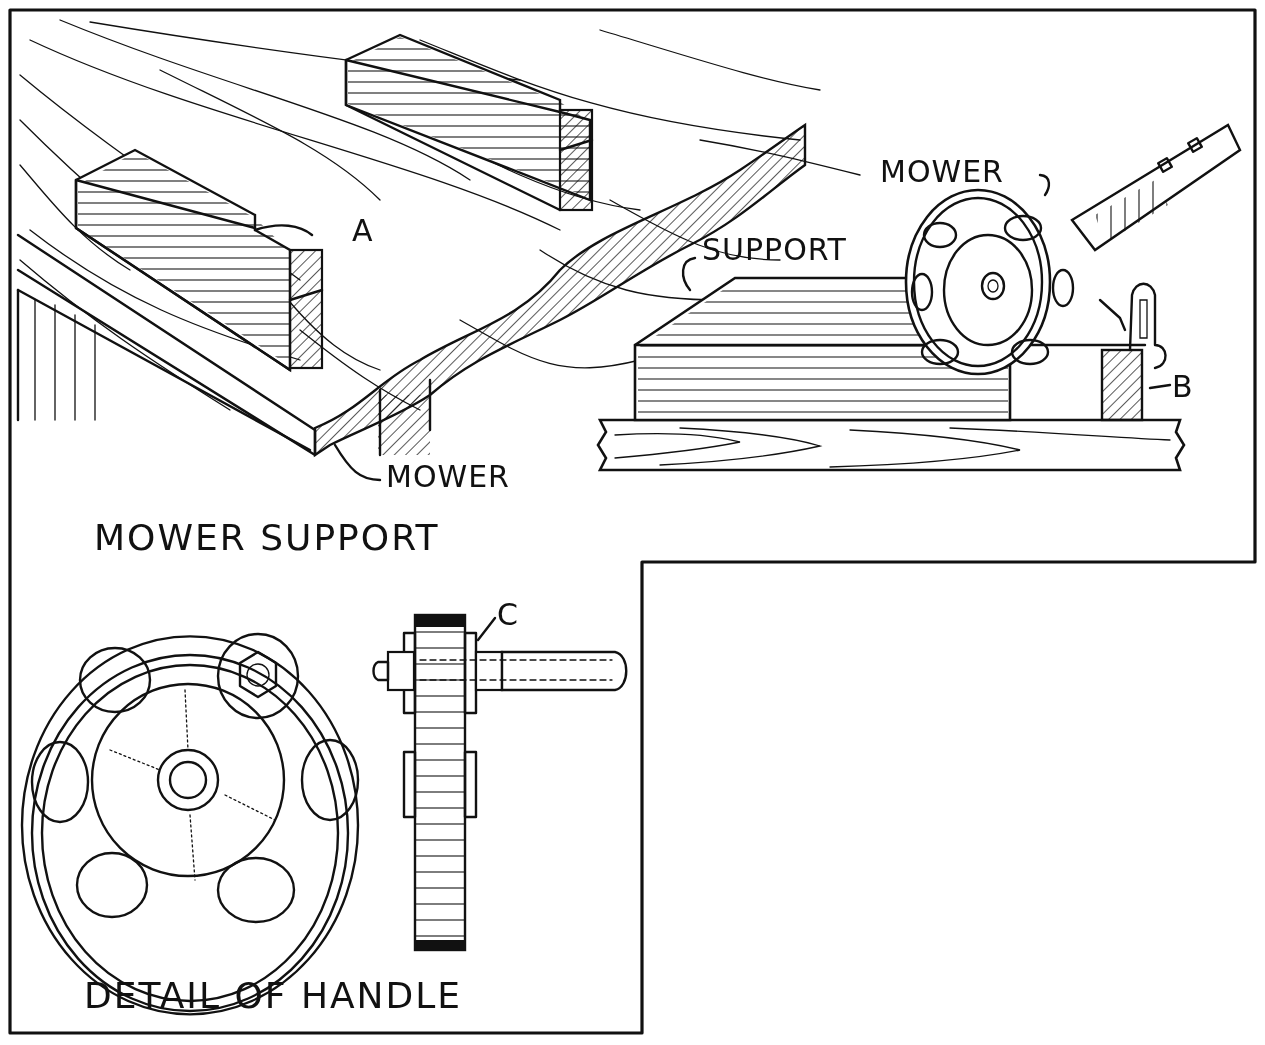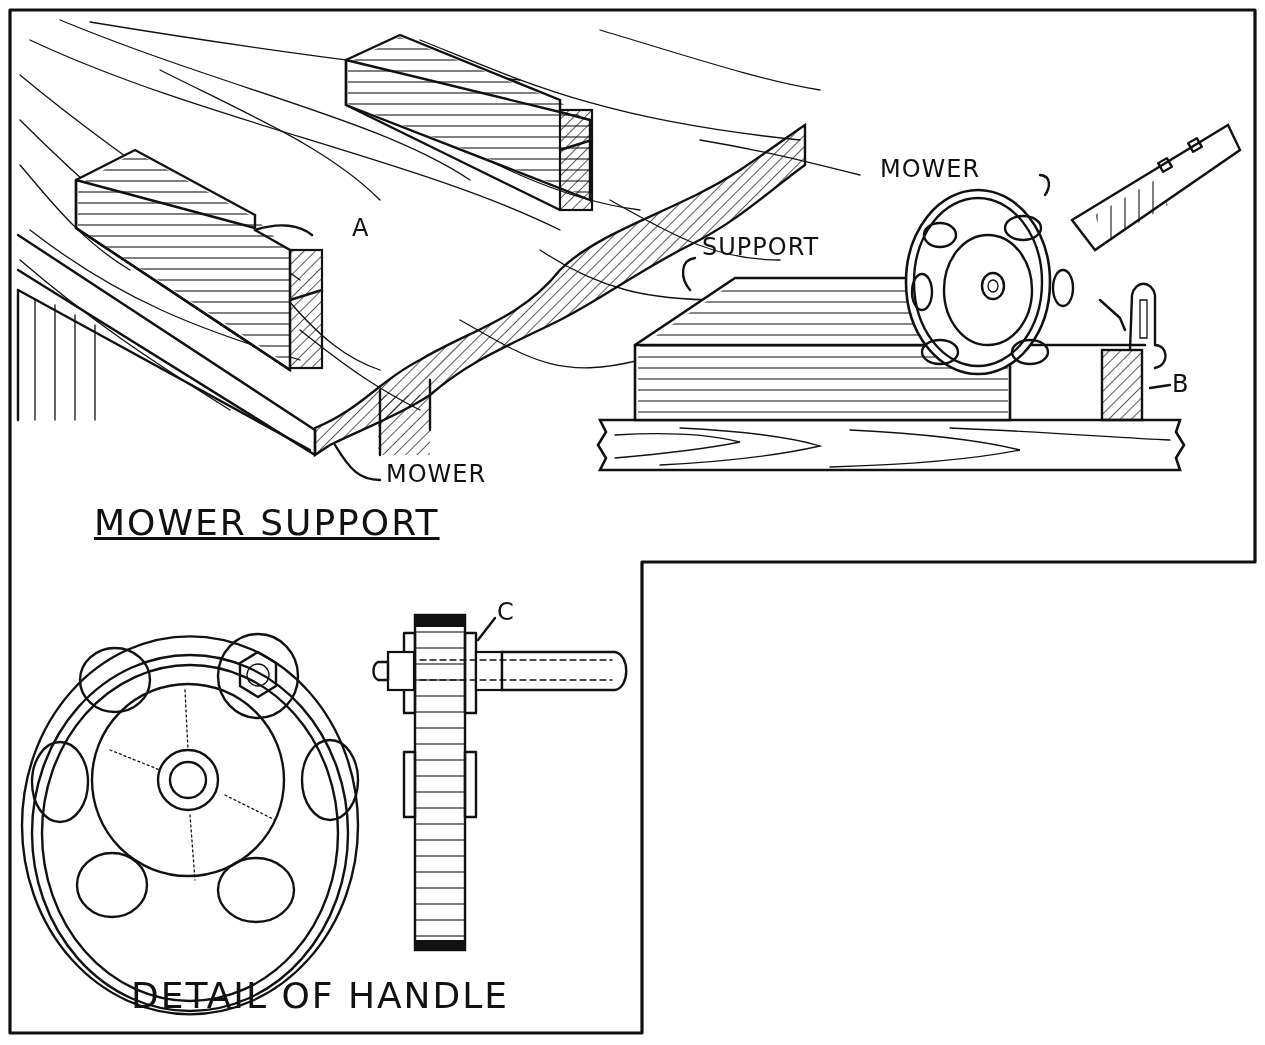--- a/index.html
+++ b/index.html
@@ -14,7 +14,7 @@
     position: absolute;
     font-family: "DejaVu Sans", sans-serif;
     color: #111;
-    font-size: 24px;
+    font-size: 30px;
     letter-spacing: 1px;
     white-space: nowrap;
     line-height: 1;

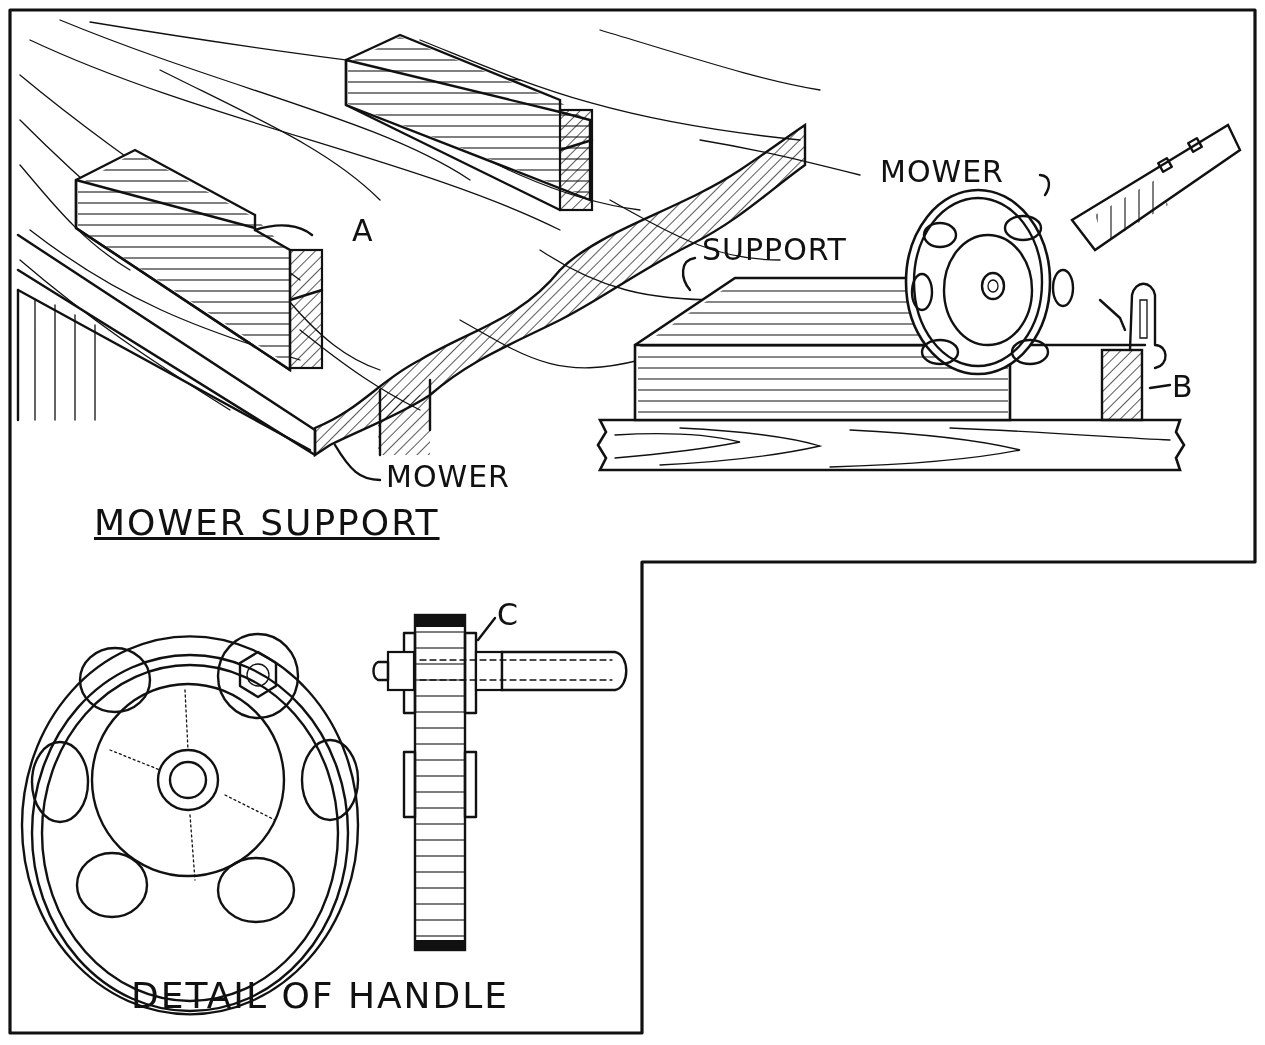--- a/index.html
+++ b/index.html
@@ -184,7 +184,7 @@
 
 <div class="label" style="left:352px; top:216px;">A</div>
 <div class="label" style="left:386px; top:462px;">MOWER</div>
-<div class="label caption" style="left:94px; top:505px;text-decoration:underline;">MOWER SUPPORT</div>
+<div class="label caption" style="left:94px; top:520px;">MOWER SUPPORT</div>
 
 <div class="label" style="left:880px; top:157px;">MOWER</div>
 <div class="label" style="left:695px; top:235px;margin-left:7px;">SUPPORT</div>

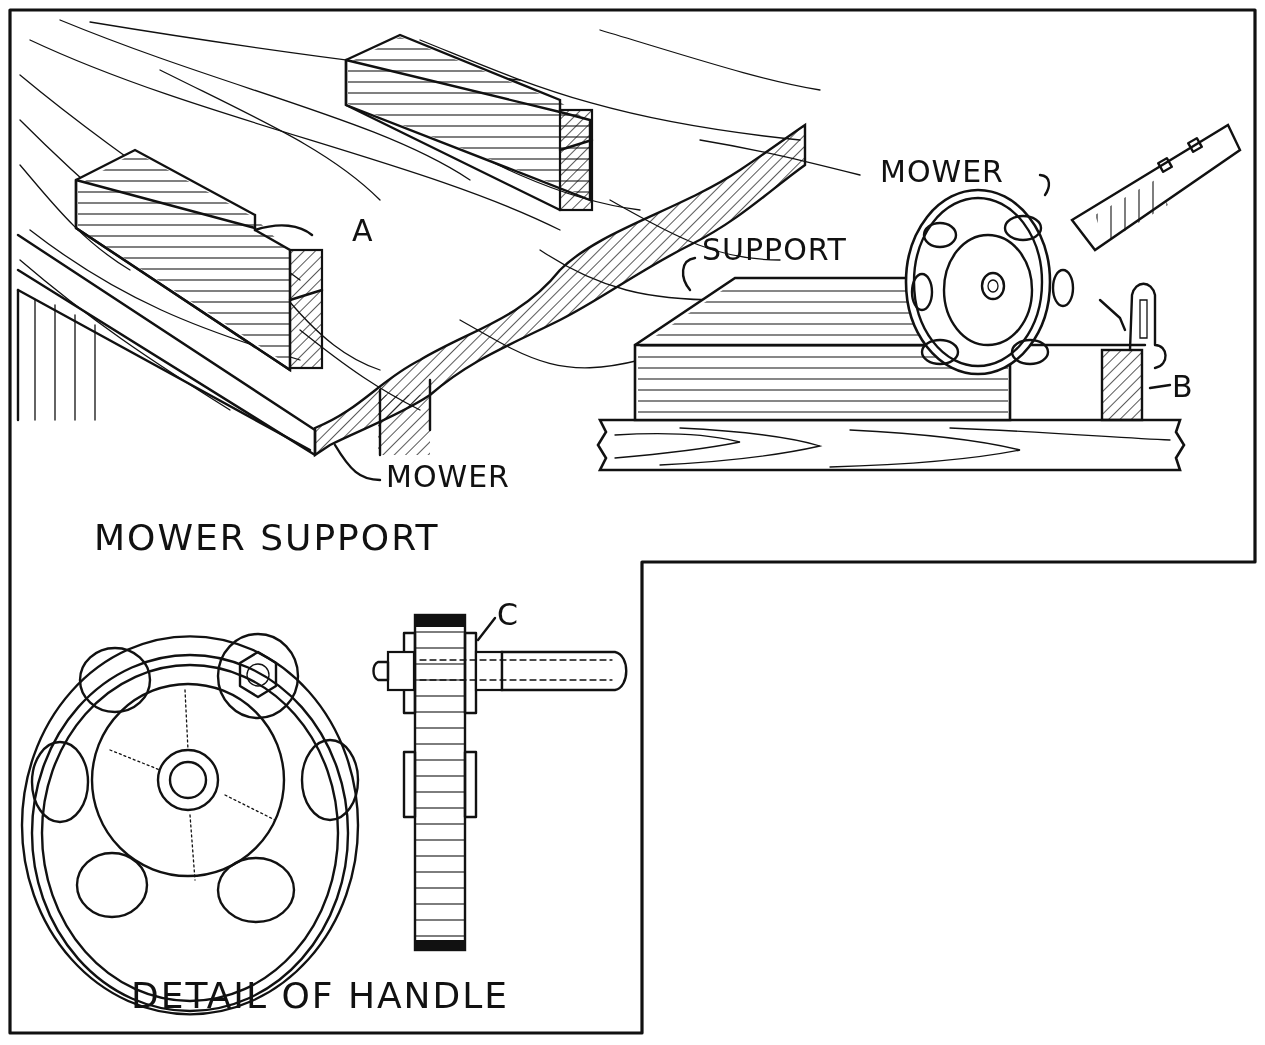--- a/index.html
+++ b/index.html
@@ -191,7 +191,7 @@
 <div class="label" style="left:1172px; top:372px;">B</div>
 
 <div class="label" style="left:497px; top:600px;">C</div>
-<div class="label caption" style="left:84px; top:978px;margin-left:47px;">DETAIL OF HANDLE</div>
+<div class="label caption" style="left:84px; top:978px;">DETAIL OF HANDLE</div>
 
 </div>
 

